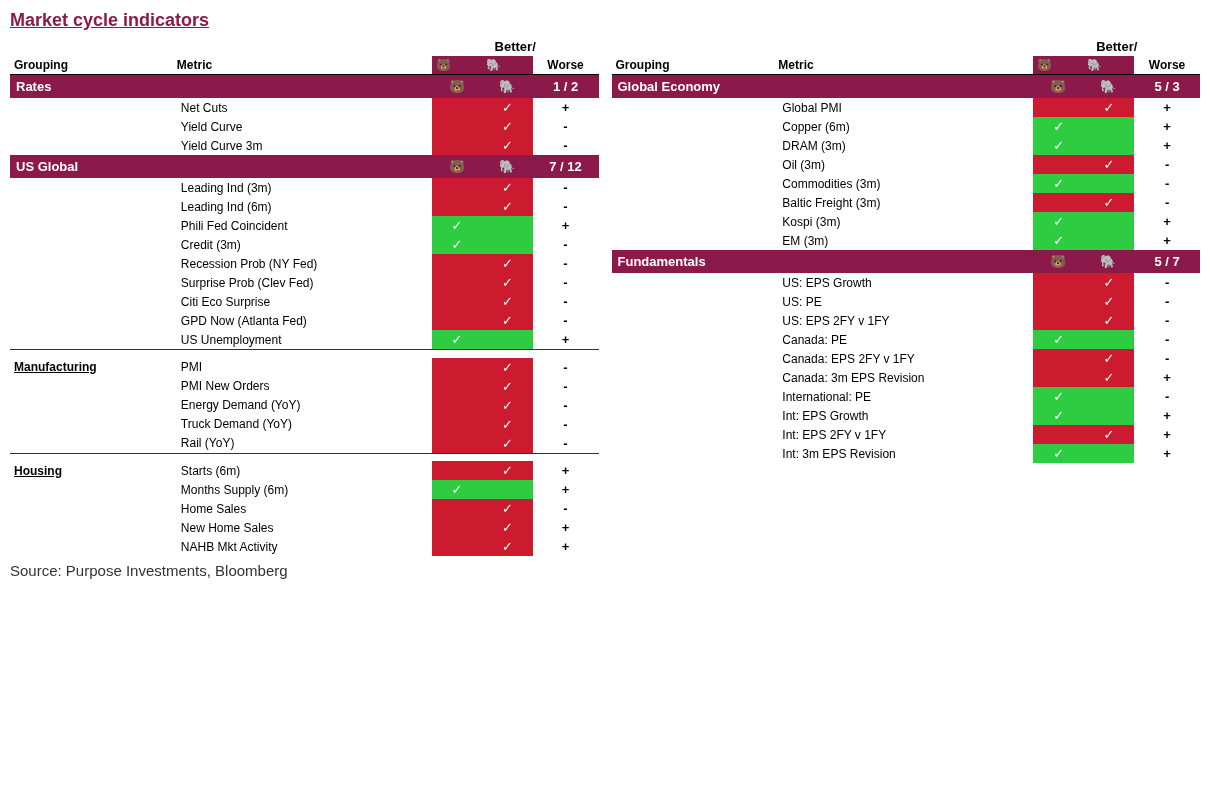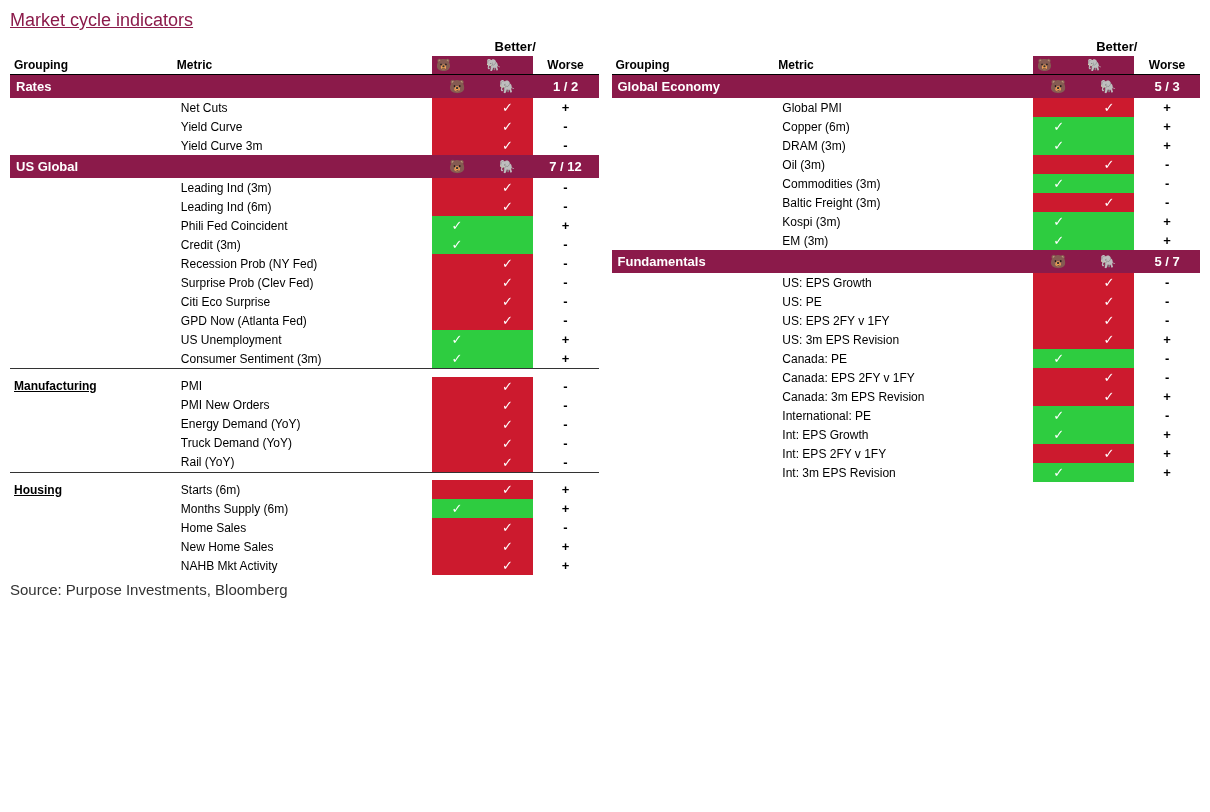--- a/index.html
+++ b/index.html
@@ -12,7 +12,7 @@
     }
     h1 {
       font-size: 18px;
-      font-weight: normal;
+      font-weight: bold;
       color: #8B1A4A;
       text-decoration: underline;
       margin-bottom: 6px;

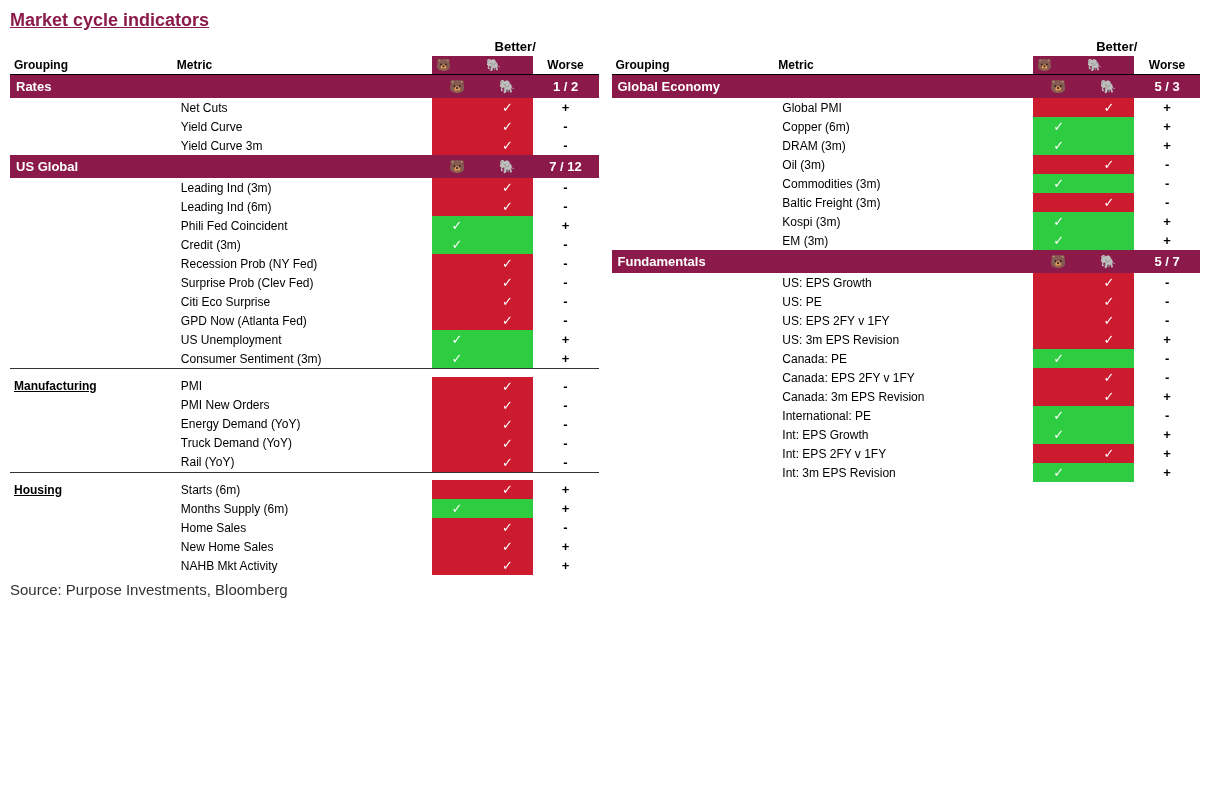--- a/index.html
+++ b/index.html
@@ -432,13 +432,6 @@
           </tr>
           <tr>
             <td></td>
-            <td class="metric-cell">US: 3m EPS Revision</td>
-            <td class="red-cell" style="text-align: center; width: 34px;"></td>
-            <td class="check-red" style="text-align: center; width: 34px;">✓</td>
-            <td class="bw-cell">+</td>
-          </tr>
-          <tr>
-            <td></td>
             <td class="metric-cell">Canada: PE</td>
             <td class="check-green" style="text-align: center; width: 34px;">✓</td>
             <td class="green-cell" style="text-align: center; width: 34px;"></td>

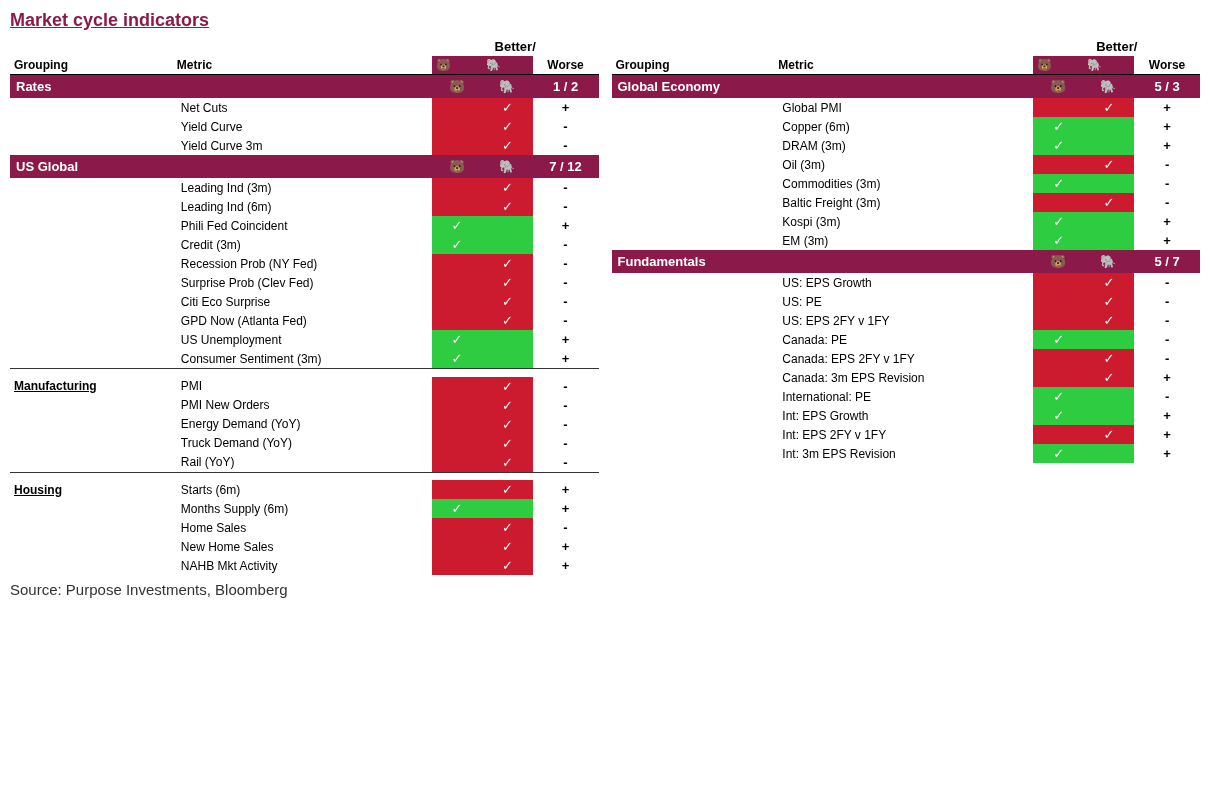--- a/index.html
+++ b/index.html
@@ -237,13 +237,6 @@
             <td class="green-cell" style="text-align: center; width: 34px;"></td>
             <td class="bw-cell">+</td>
           </tr>
-          <tr>
-            <td></td>
-            <td class="metric-cell">Consumer Sentiment (3m)</td>
-            <td class="check-green" style="text-align: center; width: 34px;">✓</td>
-            <td class="green-cell" style="text-align: center; width: 34px;"></td>
-            <td class="bw-cell">+</td>
-          </tr>
           <tr class="divider-row">
             <td colspan="5"></td>
           </tr>

